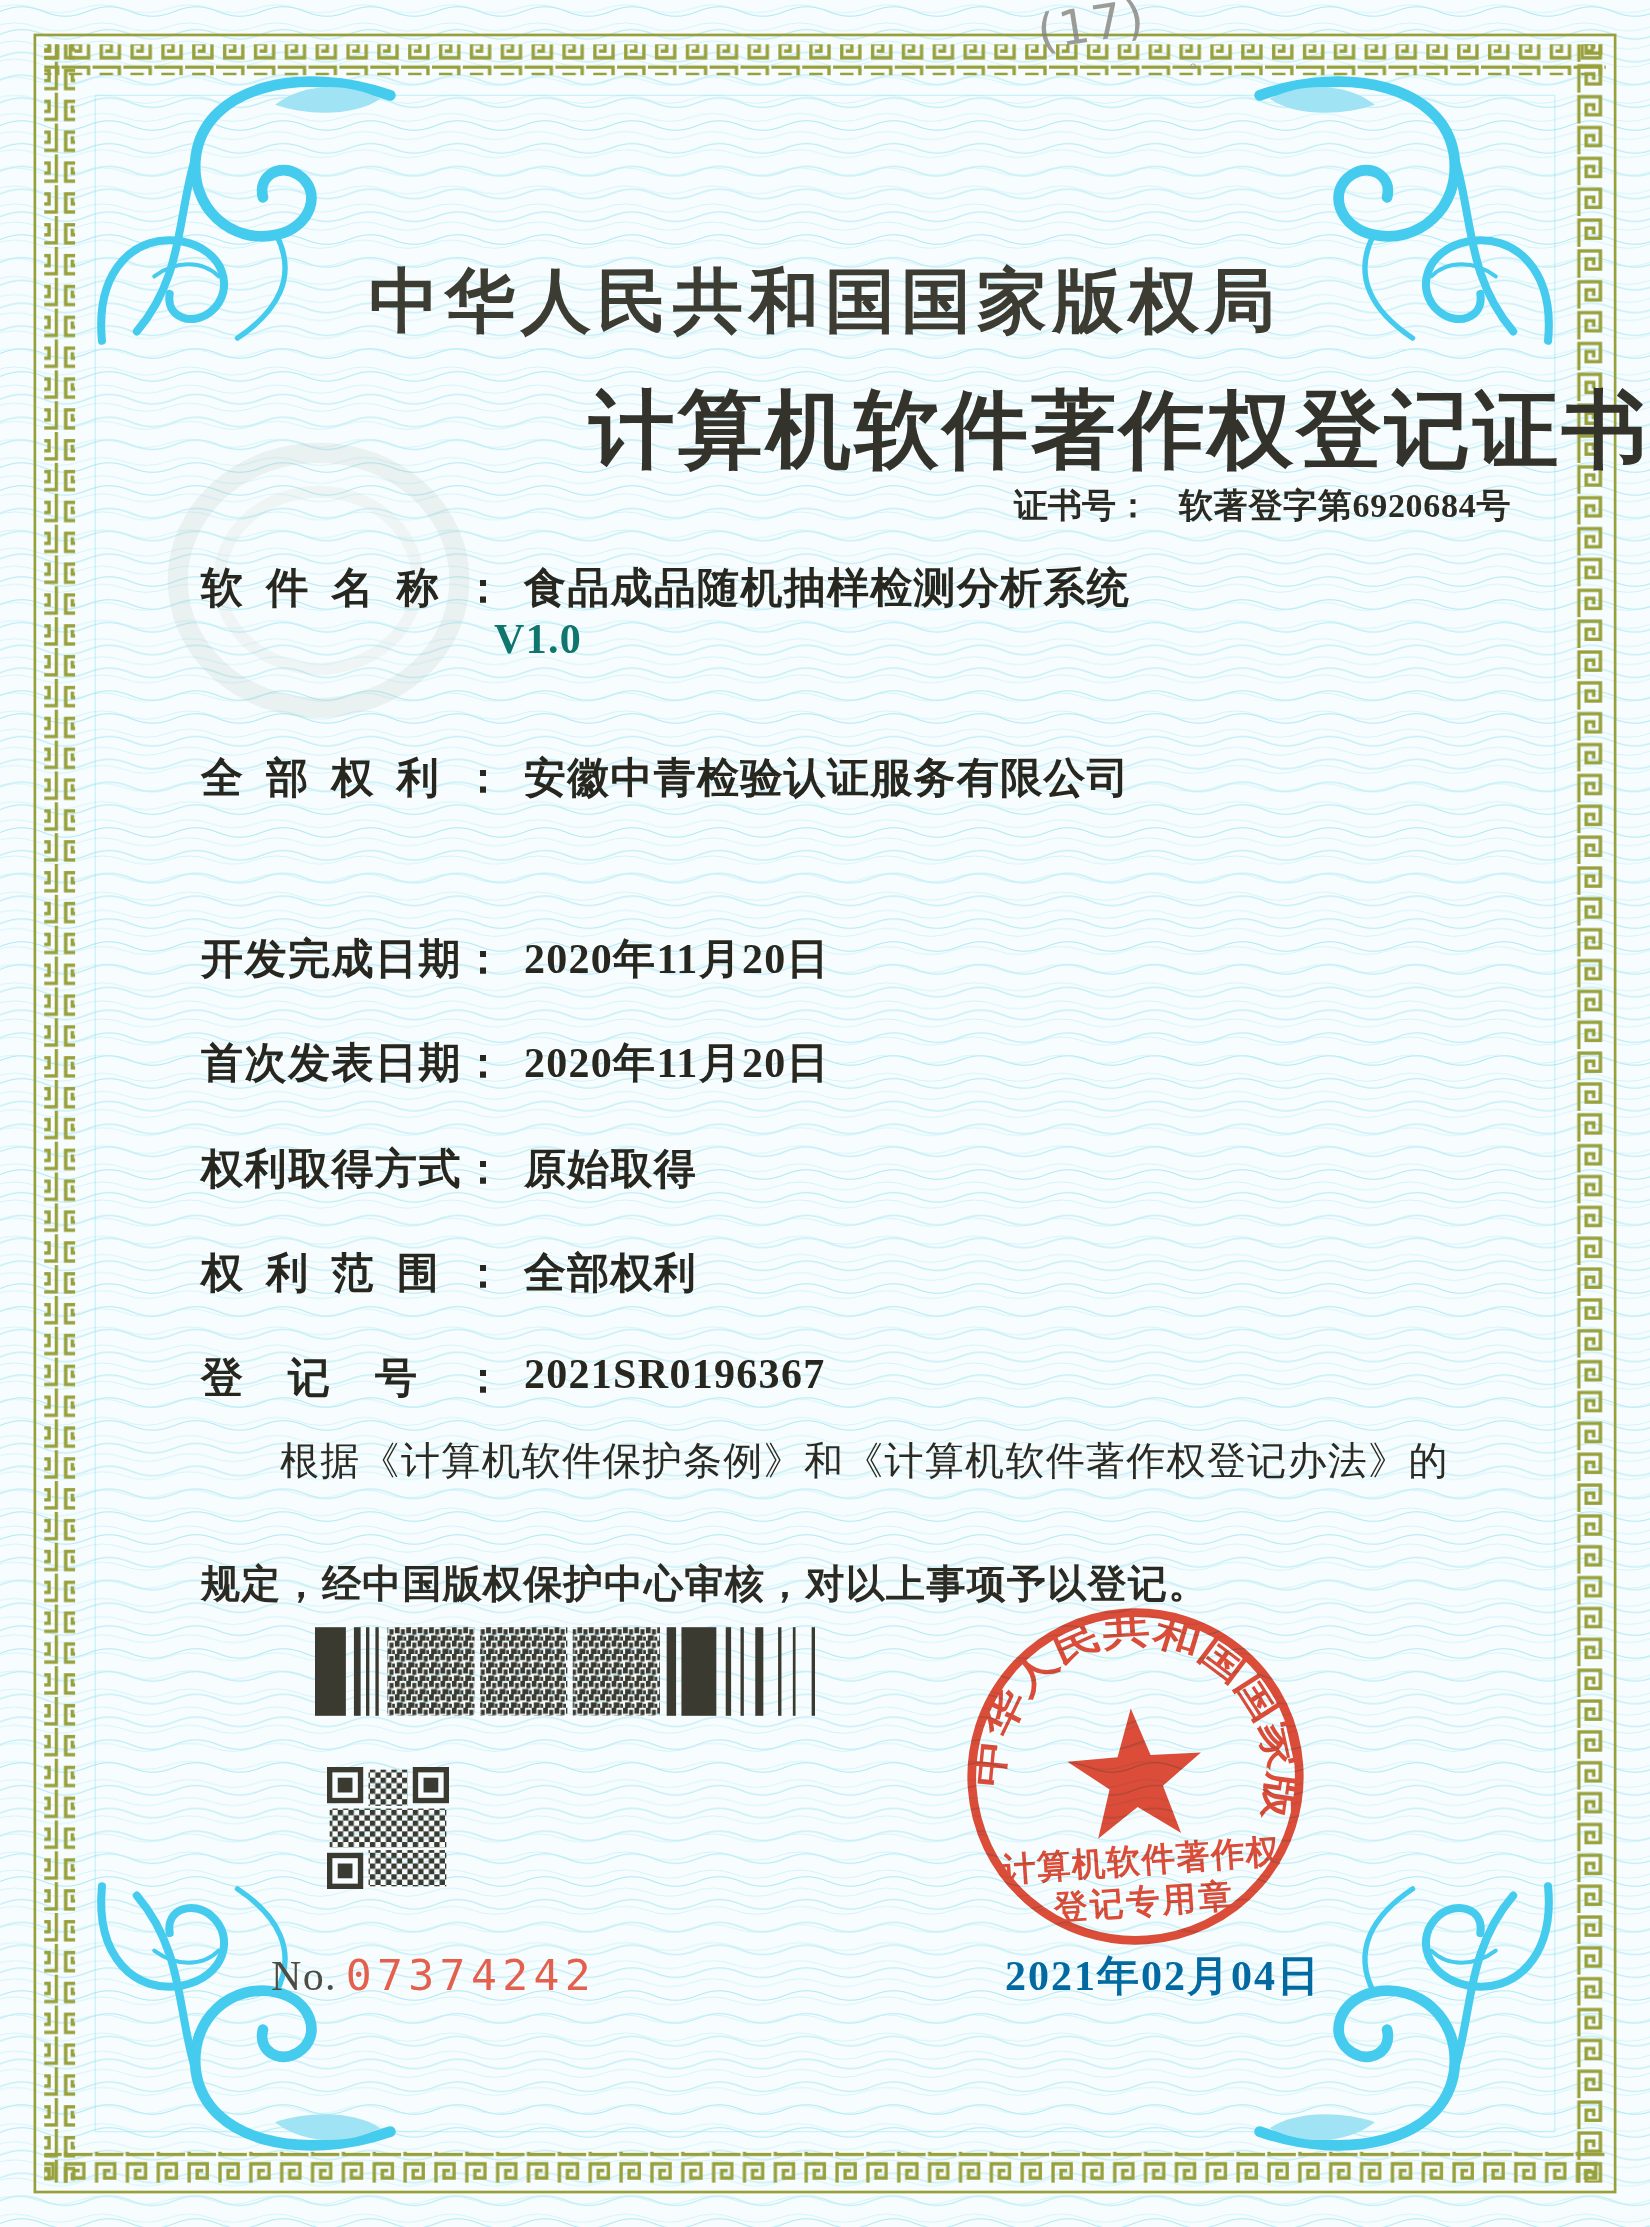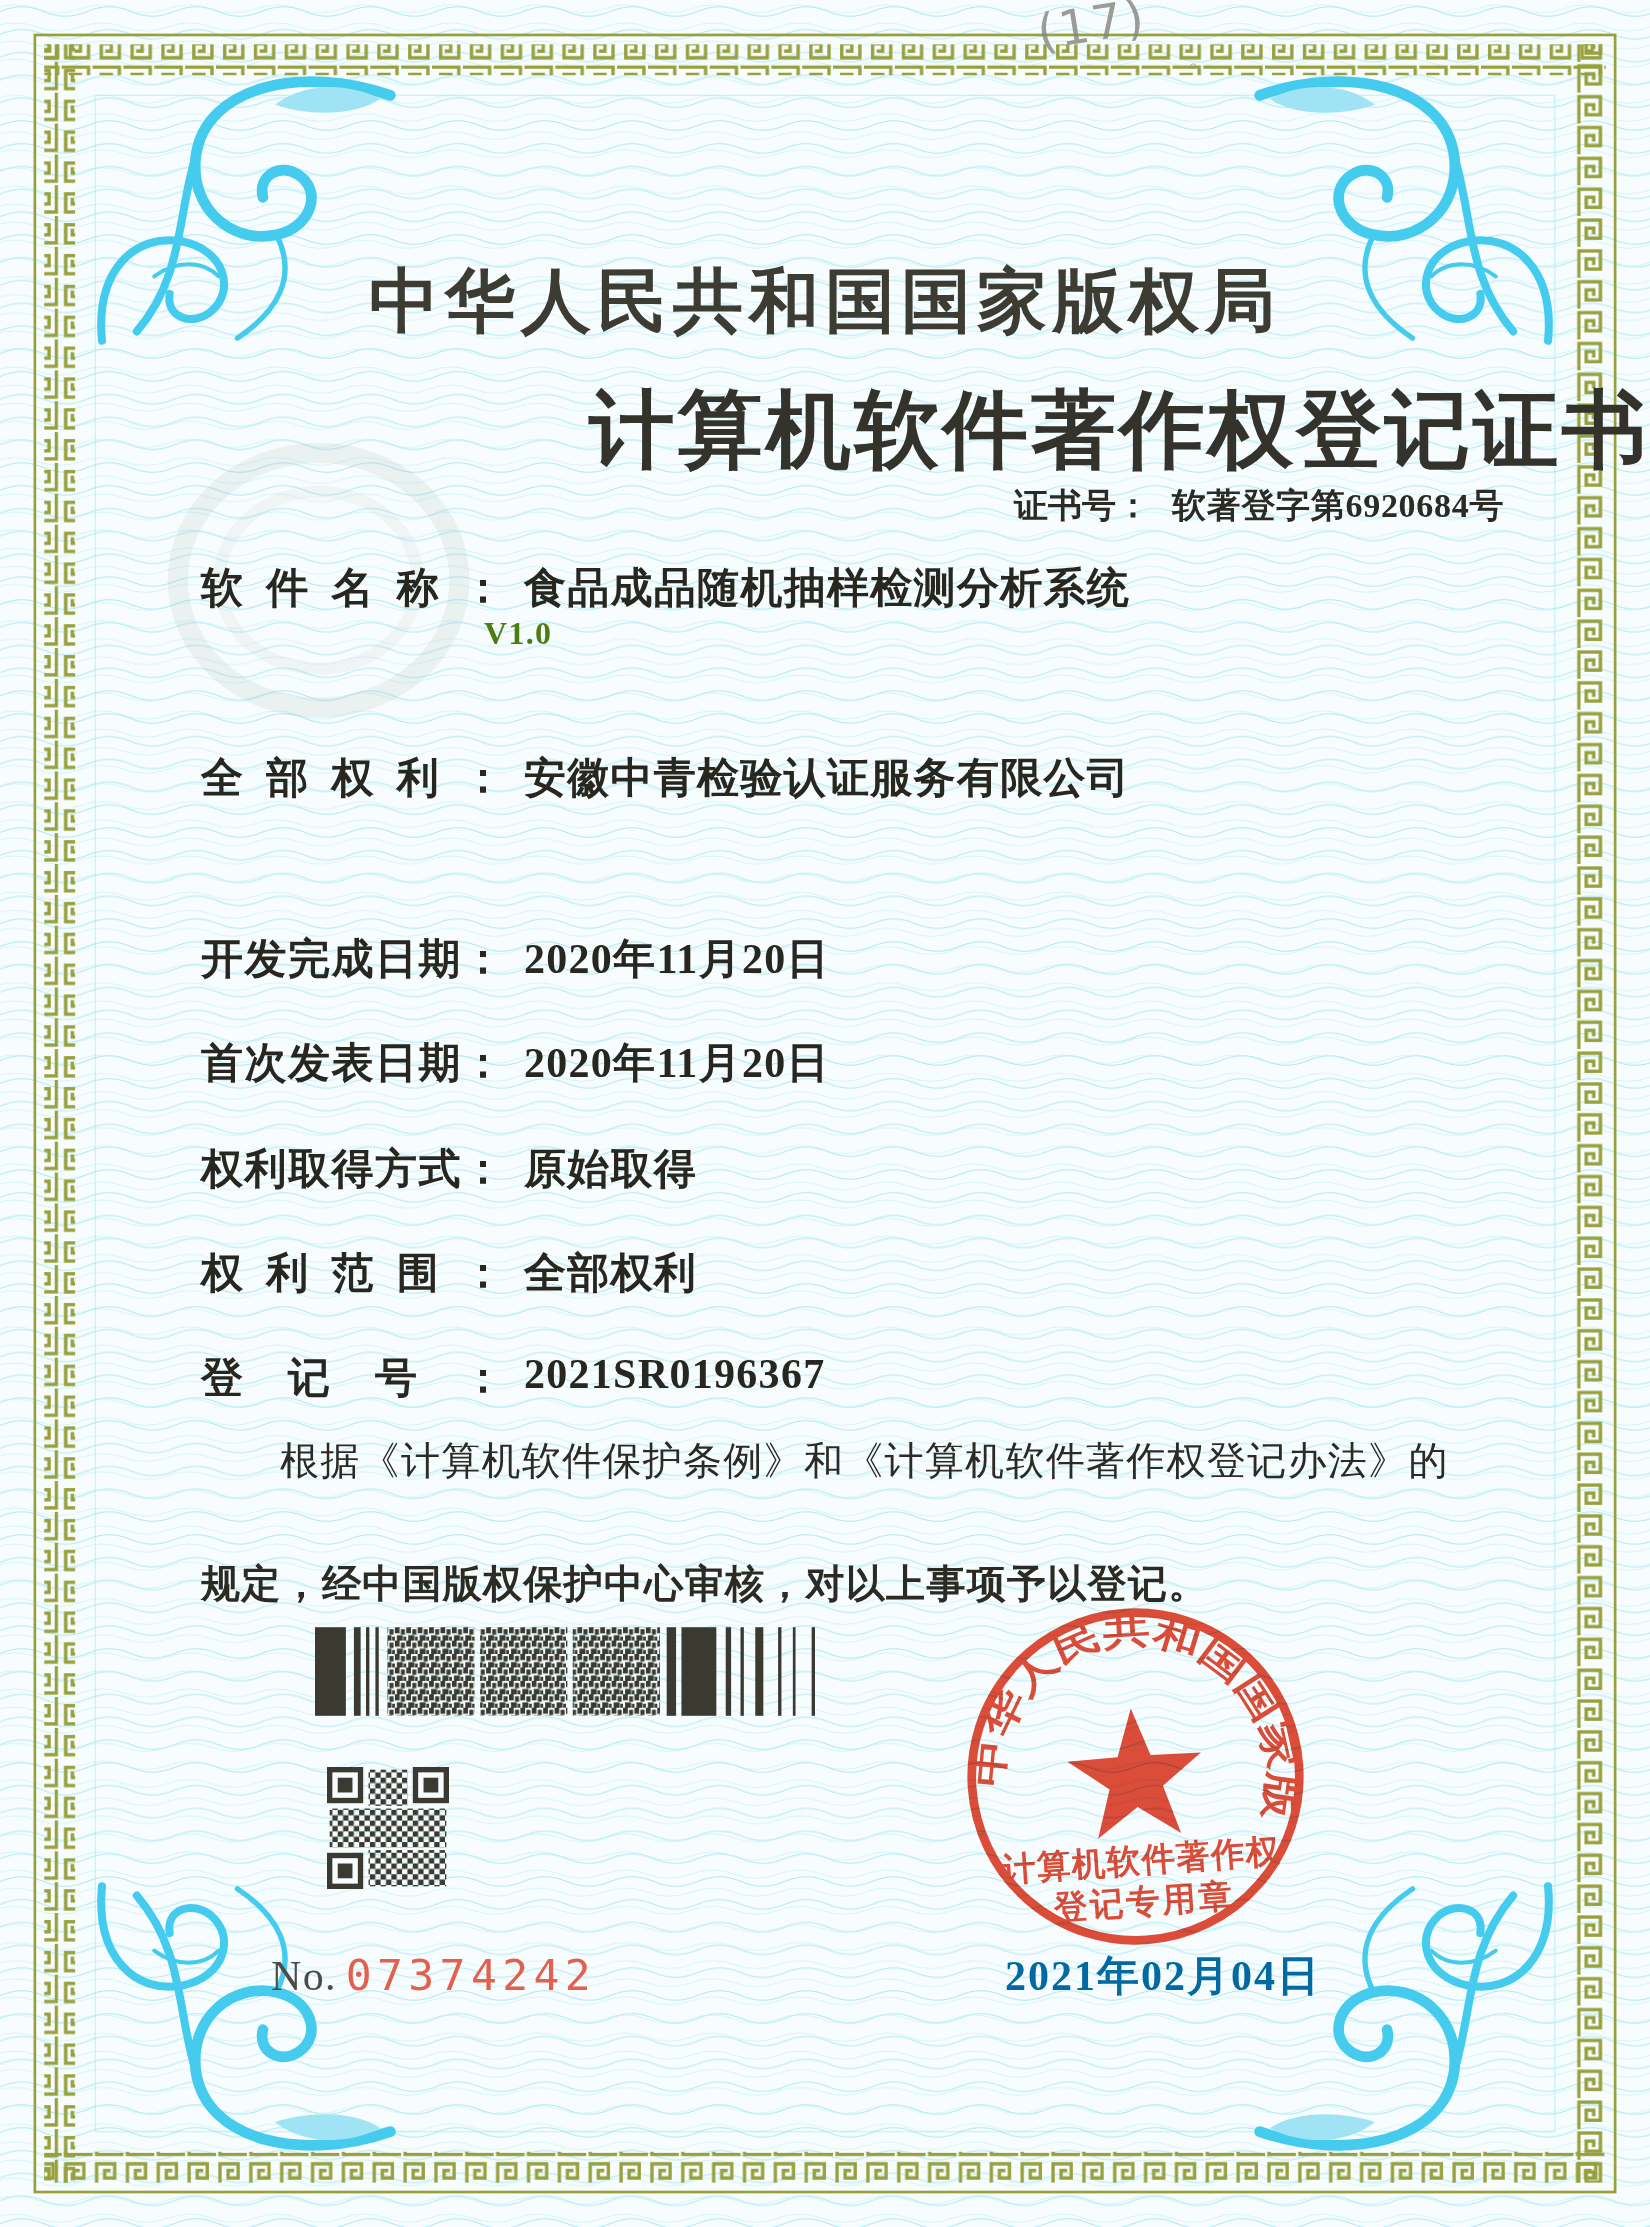--- a/index.html
+++ b/index.html
@@ -33,7 +33,7 @@
     position:absolute; left:1014px; top:483px; font-size:34px; font-weight:bold;
     color:#2b2b24; z-index:5; white-space:nowrap;
   }
-  .certno .val { margin-left:22px; letter-spacing:0.7px; }
+  .certno .val { margin-left:29px; letter-spacing:0.7px; }
 
   .field-row {
     position:absolute; left:201px; z-index:5; white-space:nowrap;

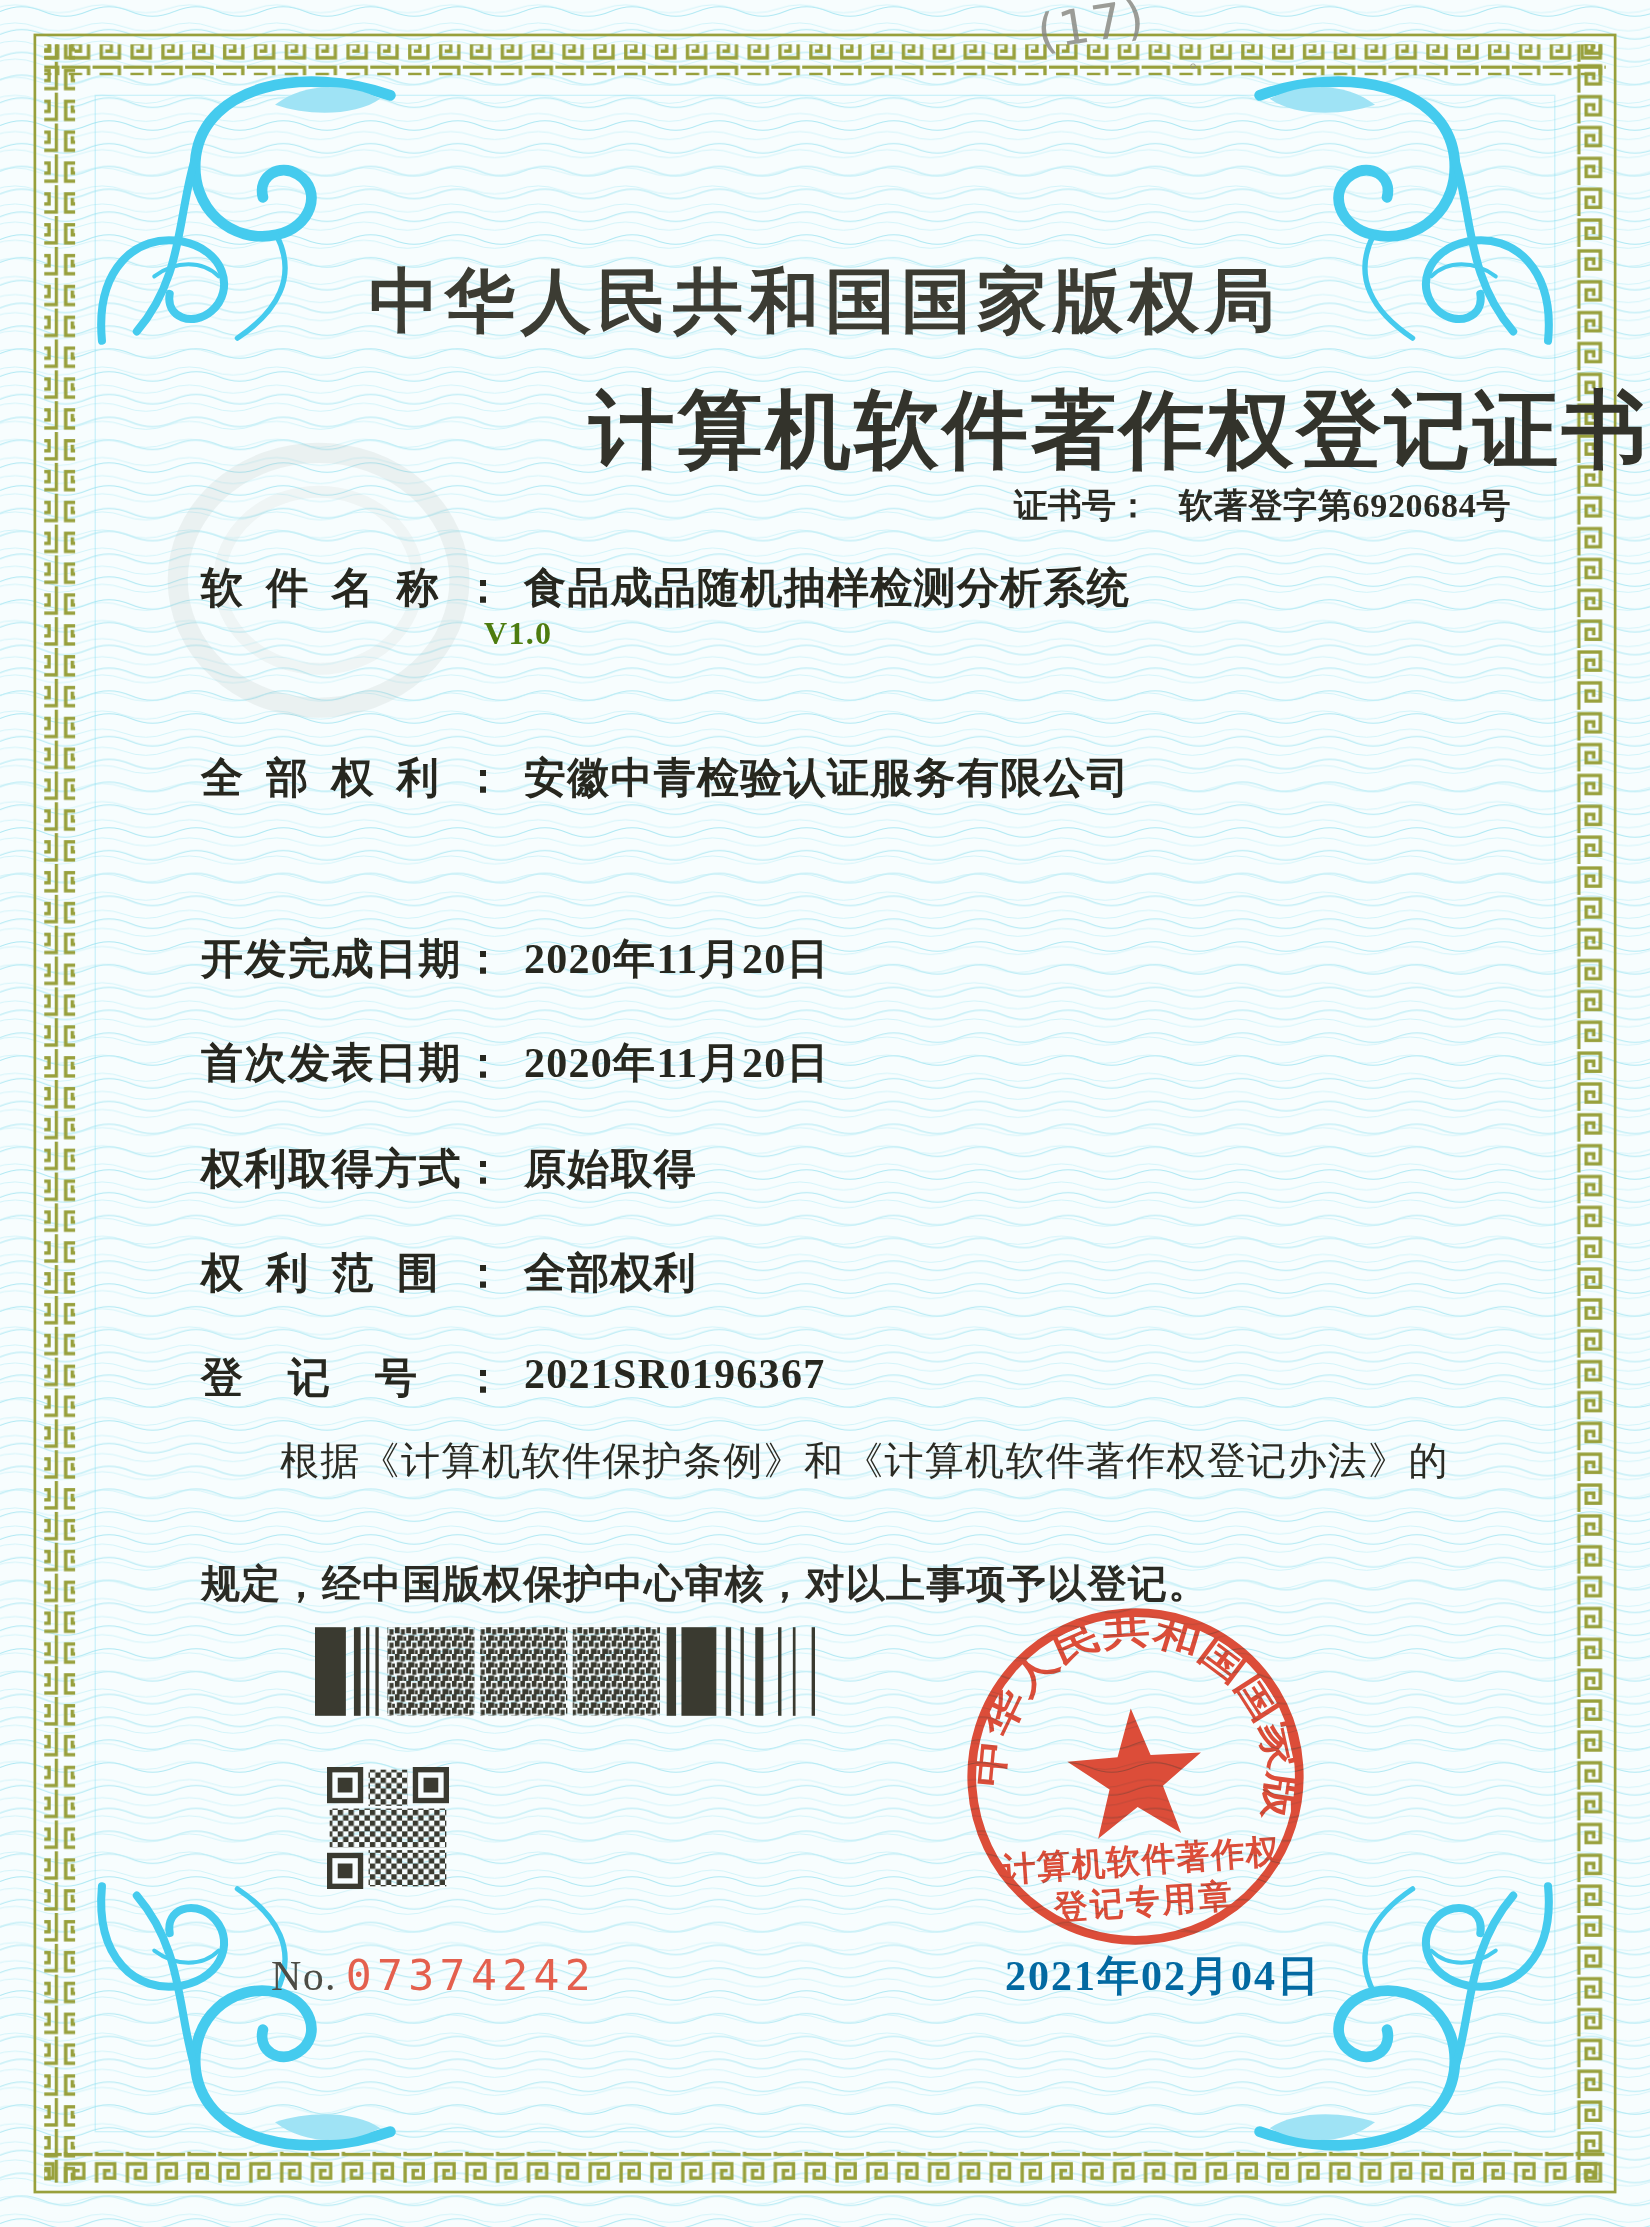--- a/index.html
+++ b/index.html
@@ -45,8 +45,8 @@
   }
   .fvalue { margin-left:9.4px; letter-spacing:1.3px; }
   .fvalue2 {
-    position:absolute; left:484px; top:615px; font-size:32px; font-weight:bold;
-    color:#4d7c0f; z-index:5; letter-spacing:1.3px;
+    position:absolute; left:494px; top:615px; font-size:42px; font-weight:bold;
+    color:#0f766e; z-index:5; letter-spacing:1.3px;
   }
   .statement1 {
     position:absolute; left:280px; top:1434px; font-size:39px; font-weight:normal;

